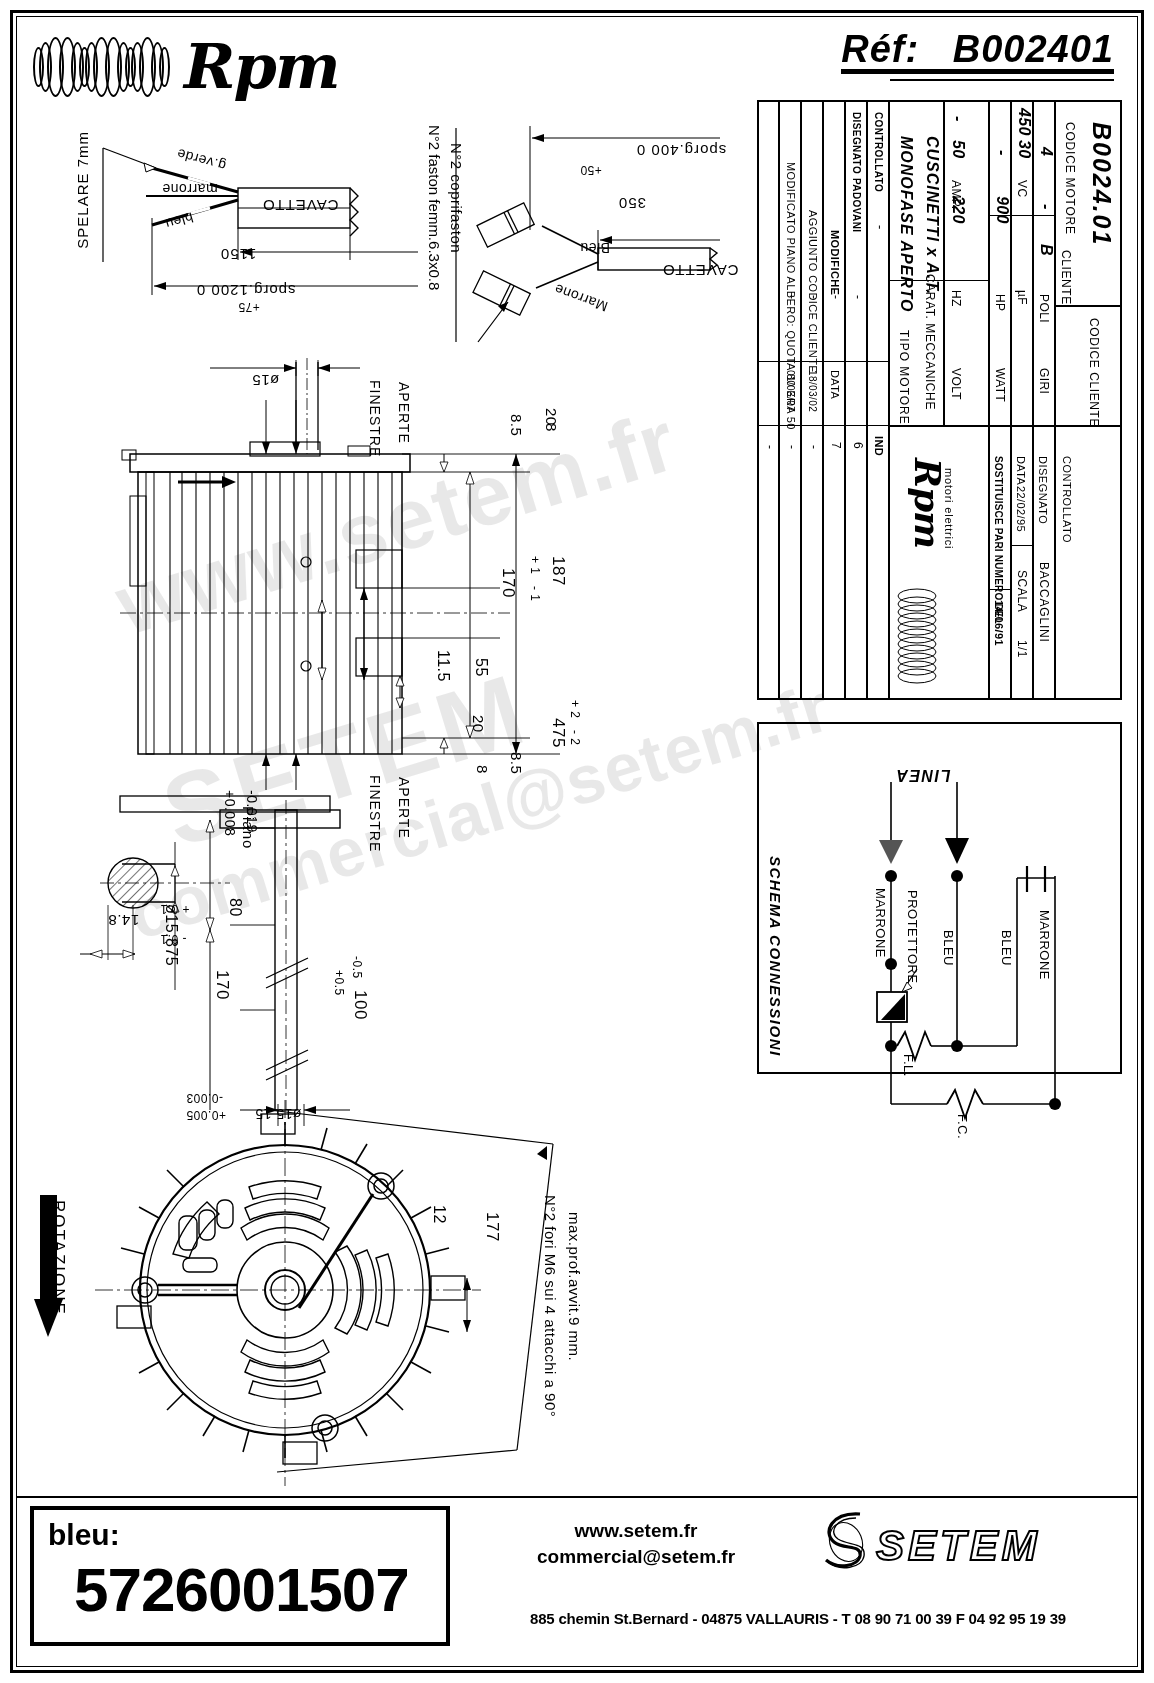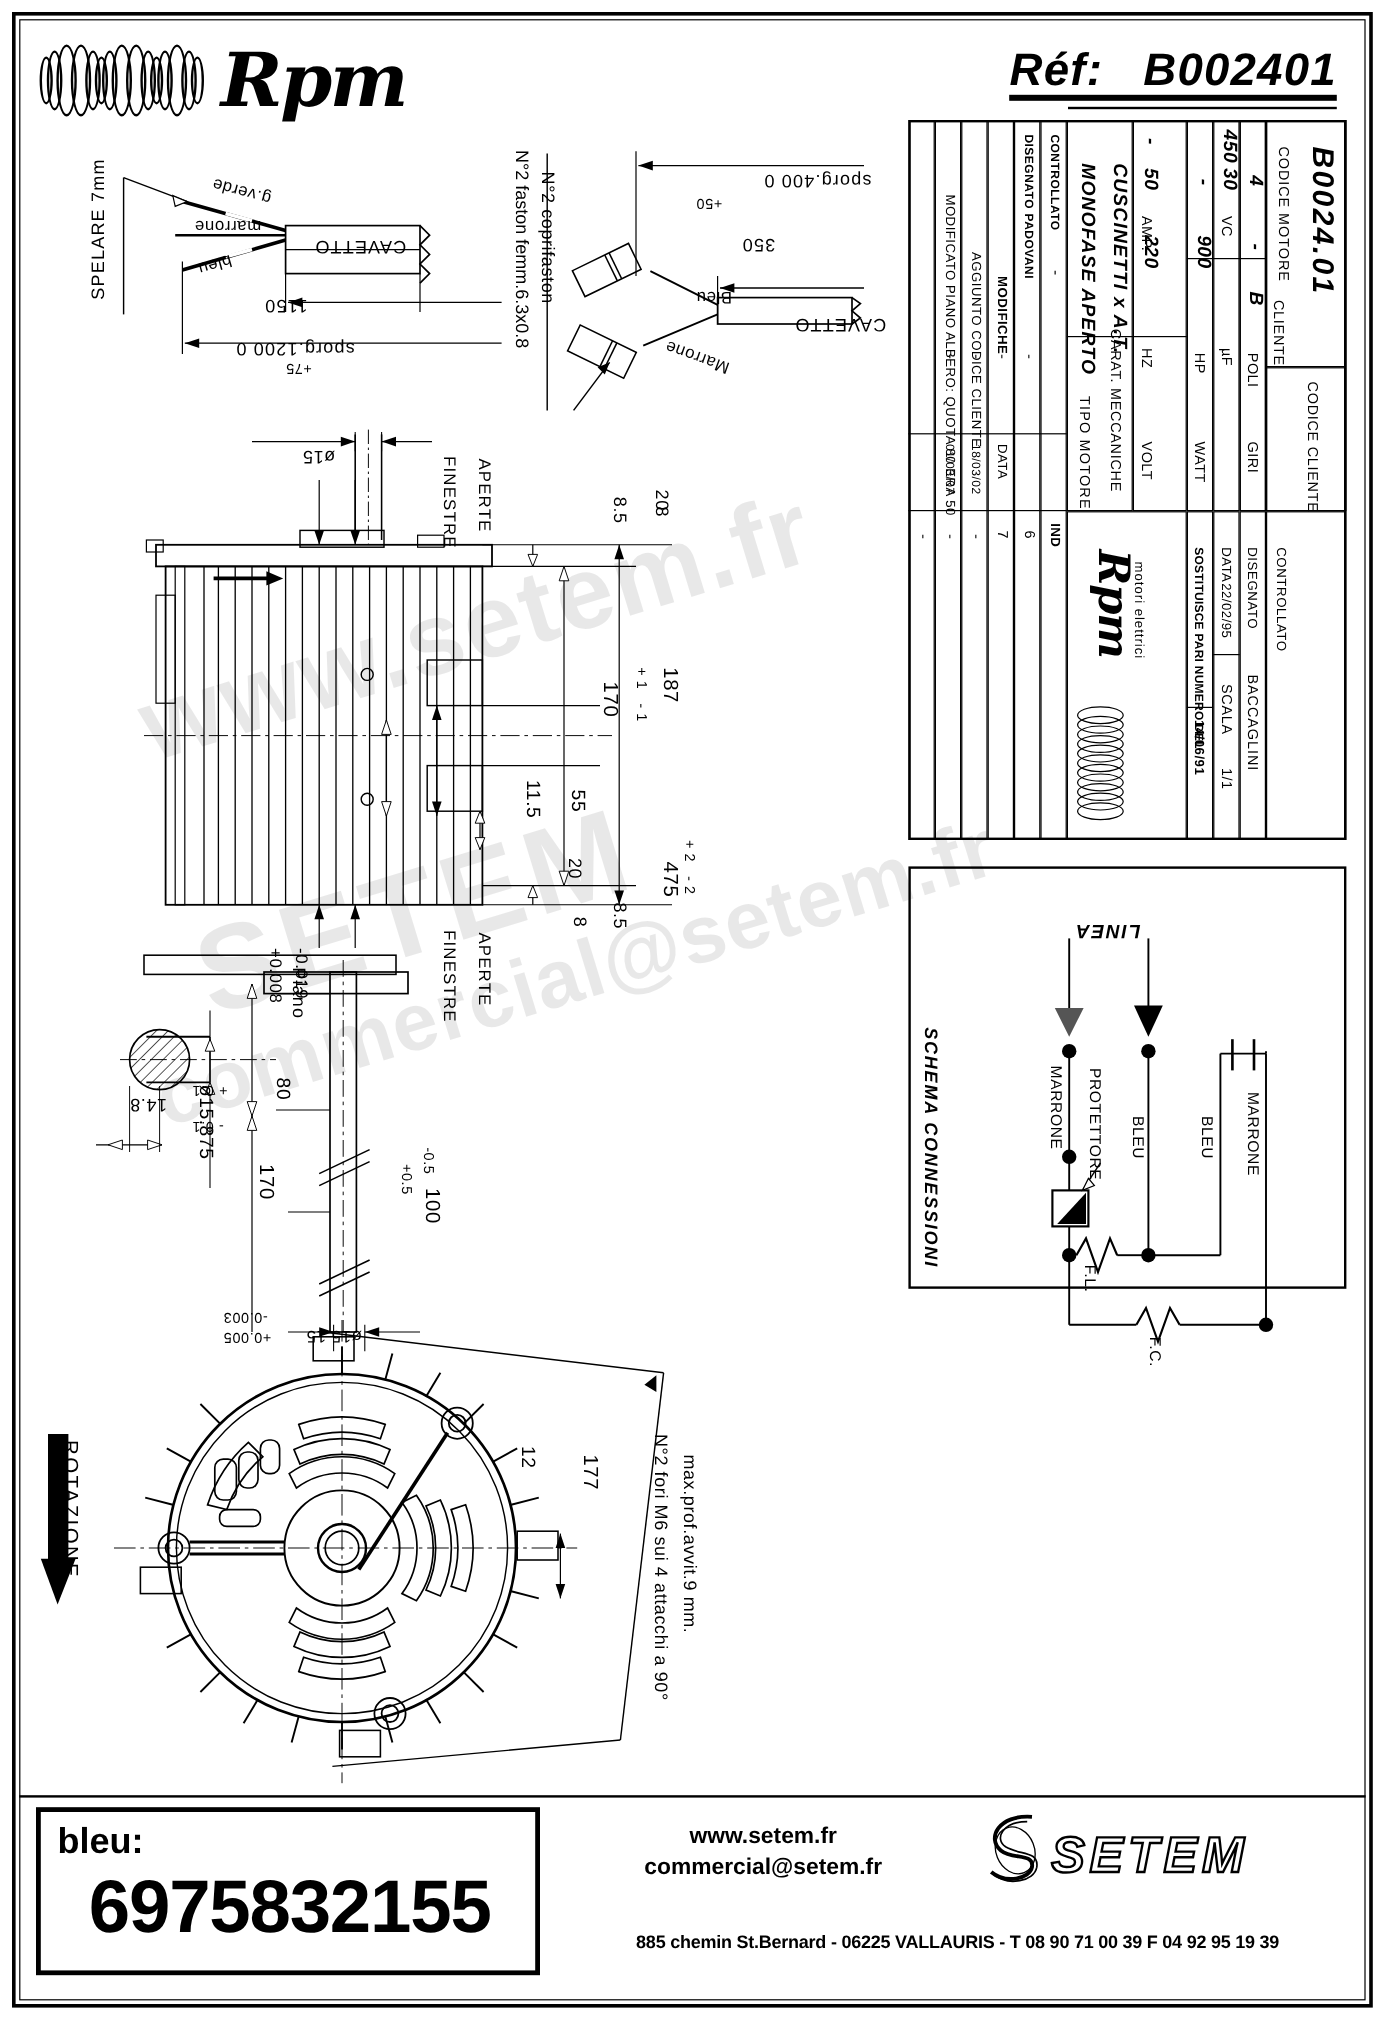--- a/index.html
+++ b/index.html
@@ -24,7 +24,7 @@
   .coil.tiny{width:7px;height:36px;border-width:2px;}
   .rpm-text{font-family:"DejaVu Serif",serif;font-style:italic;font-weight:bold;font-size:62px;margin-left:14px;letter-spacing:-2px;}
 
-  .ref-block{position:absolute;right:40px;top:28px;text-align:right;margin-top:10px;}
+  .ref-block{position:absolute;right:40px;top:28px;text-align:right;}
   .ref-line{font-style:italic;font-weight:bold;font-size:38px;letter-spacing:1px;white-space:nowrap;}
   .ref-label{margin-right:22px;}
   .ref-underline{height:5px;background:#000;margin-top:-2px;}

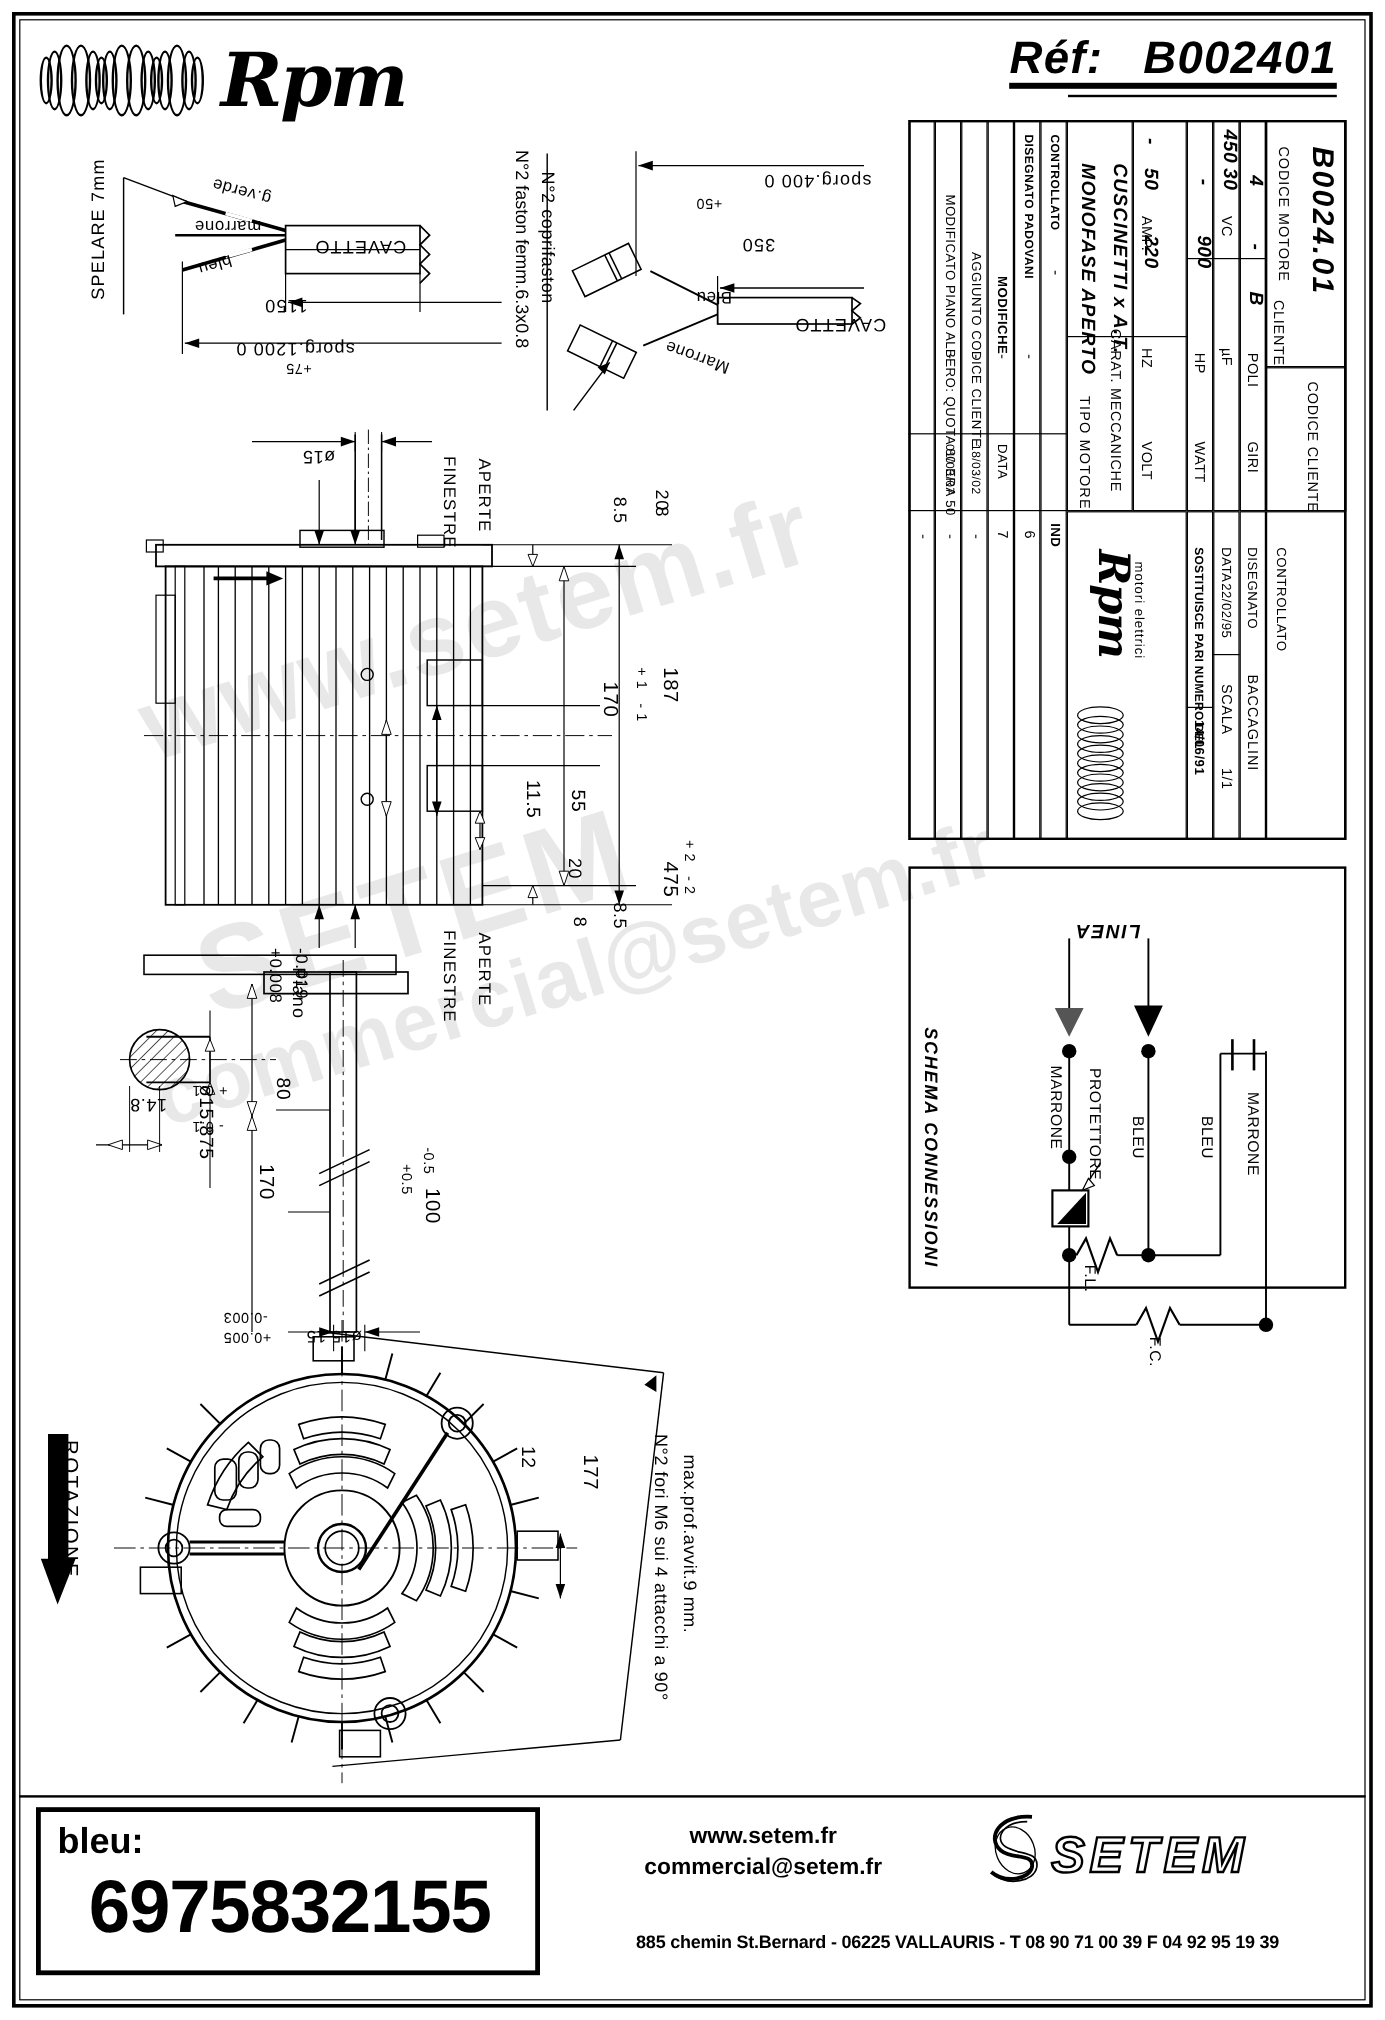--- a/index.html
+++ b/index.html
@@ -672,7 +672,7 @@
   <div id="footer">
     <div class="code-box">
       <div class="code-label">bleu:</div>
-      <div class="code-val">6975832155</div>
+      <div class="code-val">5726001507</div>
     </div>
     <div class="ftr-web">
       <div>www.setem.fr</div>

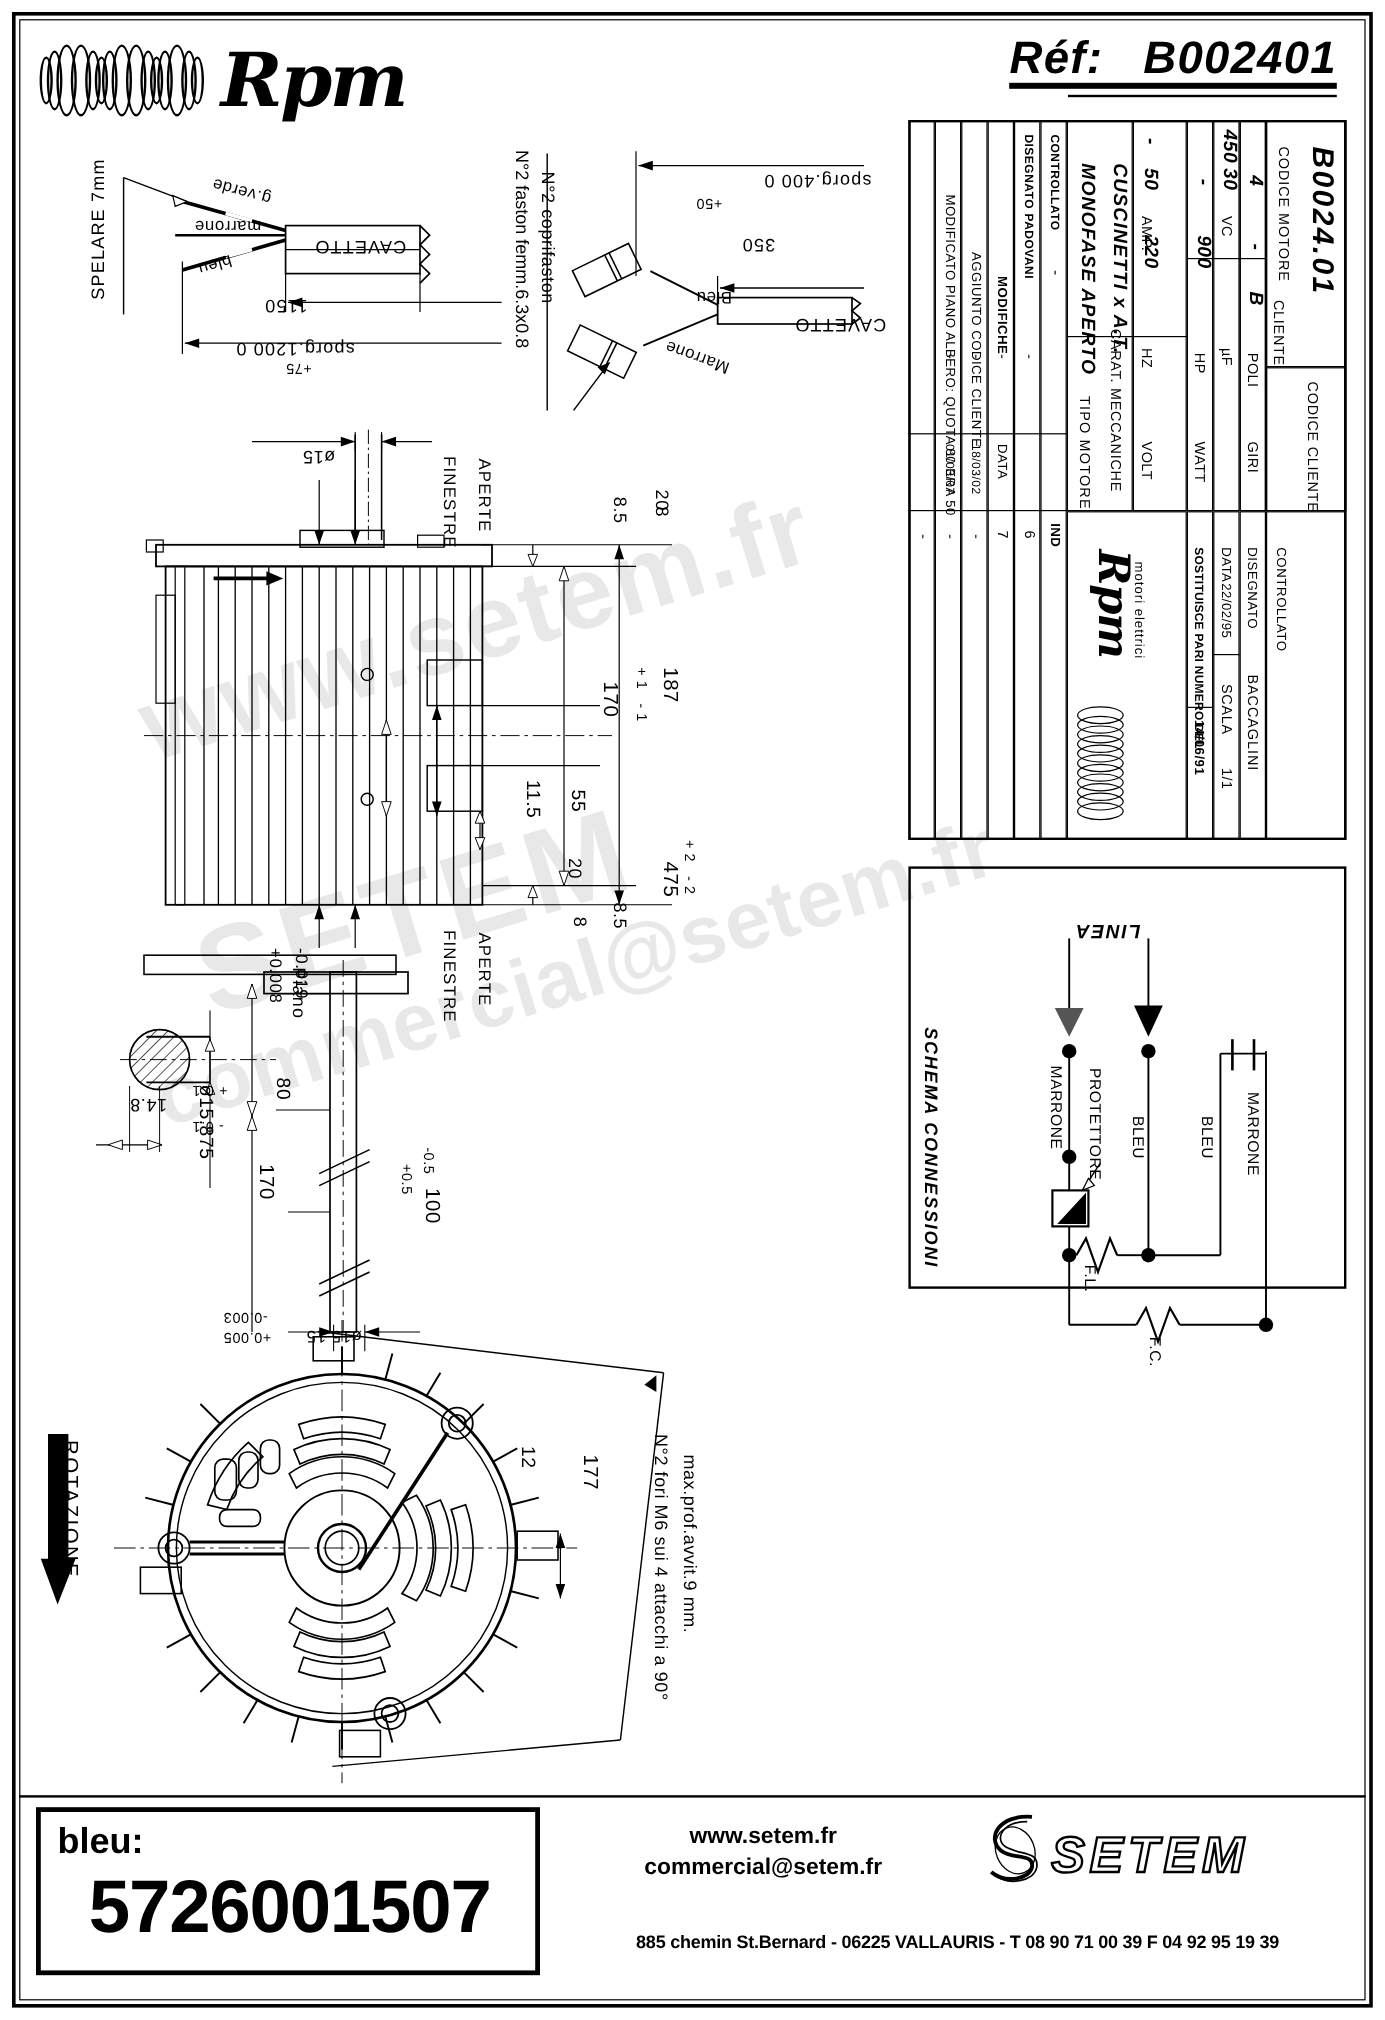--- a/index.html
+++ b/index.html
@@ -678,7 +678,7 @@
       <div>www.setem.fr</div>
       <div>commercial@setem.fr</div>
     </div>
-    <div class="ftr-addr">885 chemin St.Bernard  -   06225 VALLAURIS  -  T 08 90 71 00 39   F 04 92 95 19 39</div>
+    <div class="ftr-addr">885 chemin St.Bernard  -   04875 VALLAURIS  -  T 08 90 71 00 39   F 04 92 95 19 39</div>
     <div class="setem-logo">
       <svg width="62" height="66">
         <path d="M44,6 C16,4 6,24 18,34 C28,42 46,36 44,48 C42,58 22,62 10,52" fill="none" stroke="#000" stroke-width="3.2"></path>

